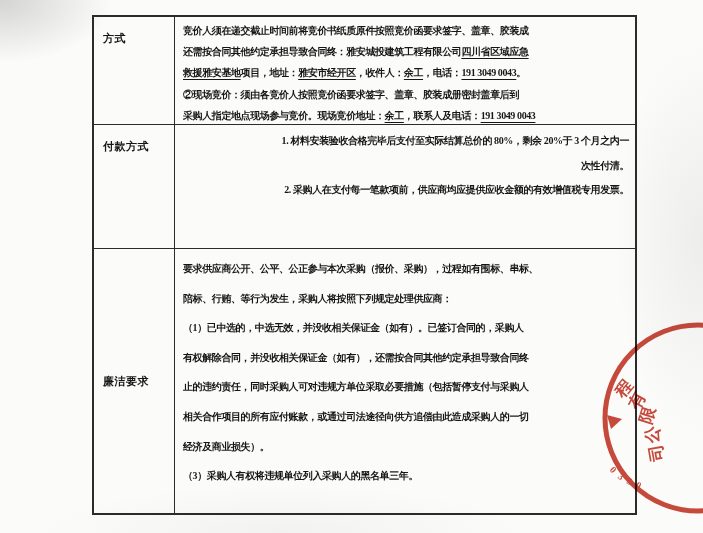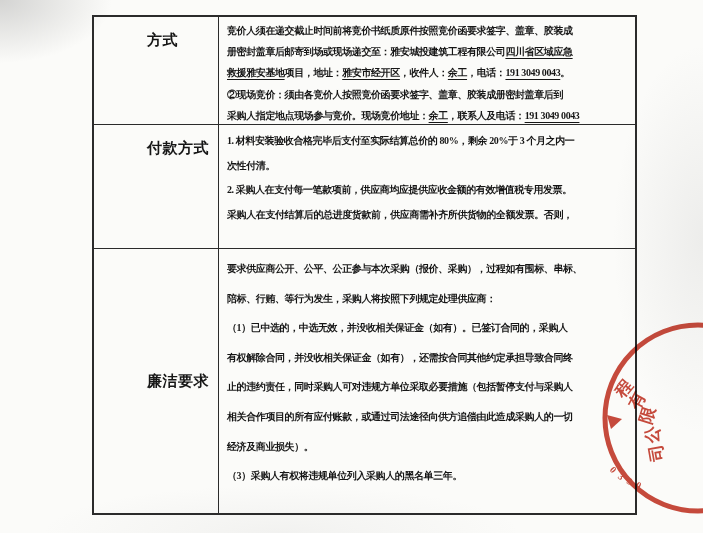--- a/index.html
+++ b/index.html
@@ -25,9 +25,8 @@
   .trow-integrity{flex:1;}
   .label-cell{
     width:81px;flex:0 0 81px;border-right:1.6px solid #2b2b2b;box-sizing:border-box;
-    font-weight:700;font-size:15px;letter-spacing:.5px;
+    font-weight:700;font-size:11px;letter-spacing:.5px;
     padding:14px 0 0 9px;
-    margin-left:44px;
   }
   .trow-integrity .label-cell{
     display:flex;align-items:center;padding-top:0;

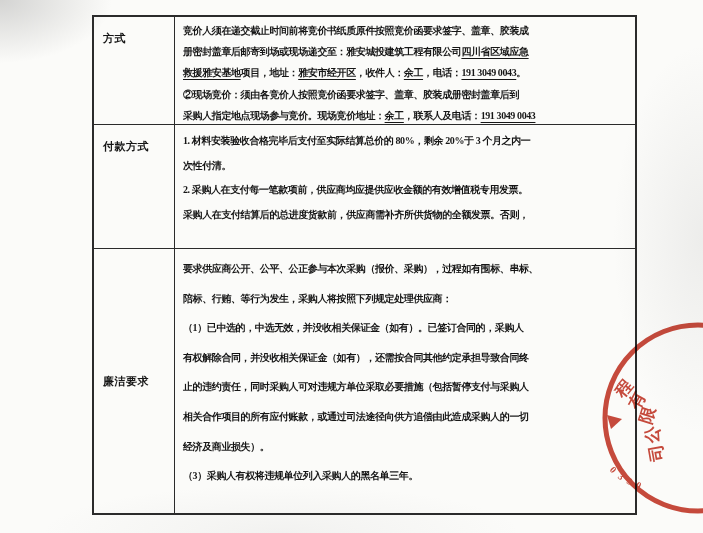--- a/index.html
+++ b/index.html
@@ -58,7 +58,7 @@
     </div>
     <div class="content-cell">
         <div class="tl"><span>竞价人须在递交截止时间前将竞价书纸质原件按照竞价函要求签字、盖章、胶装成</span></div>
-        <div class="tl"><span>册密封盖章后邮寄到场或现场递交至：雅安城投建筑工程有限公司</span><span class="u">四川省区域应急</span></div>
+        <div class="tl"><span>还需按合同其他约定承担导致合同终：雅安城投建筑工程有限公司</span><span class="u">四川省区域应急</span></div>
         <div class="tl"><span class="u">救援雅安基地</span><span>项目，地址：</span><span class="u">雅安市经开区</span><span>，收件人：</span><span class="u">余工</span><span>，电话：</span><span class="u b">191 3049 0043</span><span>。</span></div>
         <div class="tl"><span class="b">②现场竞价：</span><span>须由各竞价人按照竞价函要求签字、盖章、胶装成册密封盖章后到</span></div>
         <div class="tl"><span>采购人指定地点现场参与竞价。现场竞价地址：</span><span class="u">余工</span><span>，联系人及电话：</span><span class="u b">191 3049 0043</span></div>

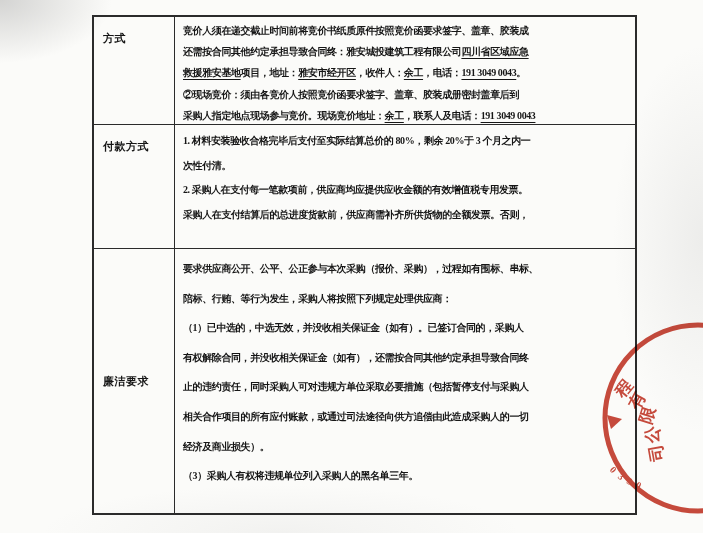--- a/index.html
+++ b/index.html
@@ -36,7 +36,7 @@
     font-size:10px;font-weight:600;letter-spacing:-.4px;
   }
   .trow-method .content-cell{line-height:21.2px;padding-top:3px;}
-  .trow-payment .content-cell{line-height:24.6px;padding-top:4px;}
+  .trow-payment .content-cell{line-height:24.6px;padding-top:4px;text-align:right;}
   .trow-integrity .content-cell{line-height:29.6px;padding-top:5px;}
   .tl{white-space:nowrap;}
   .tl .u{text-decoration:underline;text-underline-offset:3px;text-decoration-thickness:1.2px;}

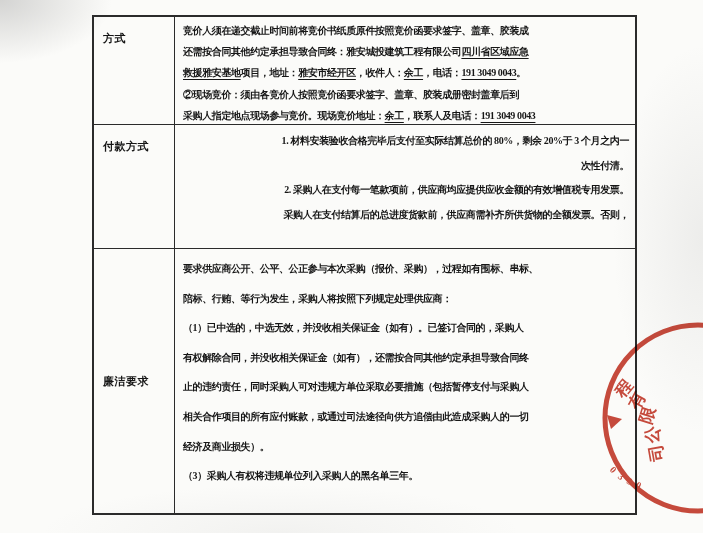--- a/index.html
+++ b/index.html
@@ -73,7 +73,6 @@
         <div class="tl"><span>1. 材料安装验收合格完毕后支付至实际结算总价的 80%，剩余 20%于 3 个月之内一</span></div>
         <div class="tl"><span>次性付清。</span></div>
         <div class="tl"><span>2. 采购人在支付每一笔款项前，供应商均应提供应收金额的有效增值税专用发票。</span></div>
-        <div class="tl"><span>采购人在支付结算后的总进度货款前，供应商需补齐所供货物的全额发票。否则，</span></div>
       </div>
   </div>
 

